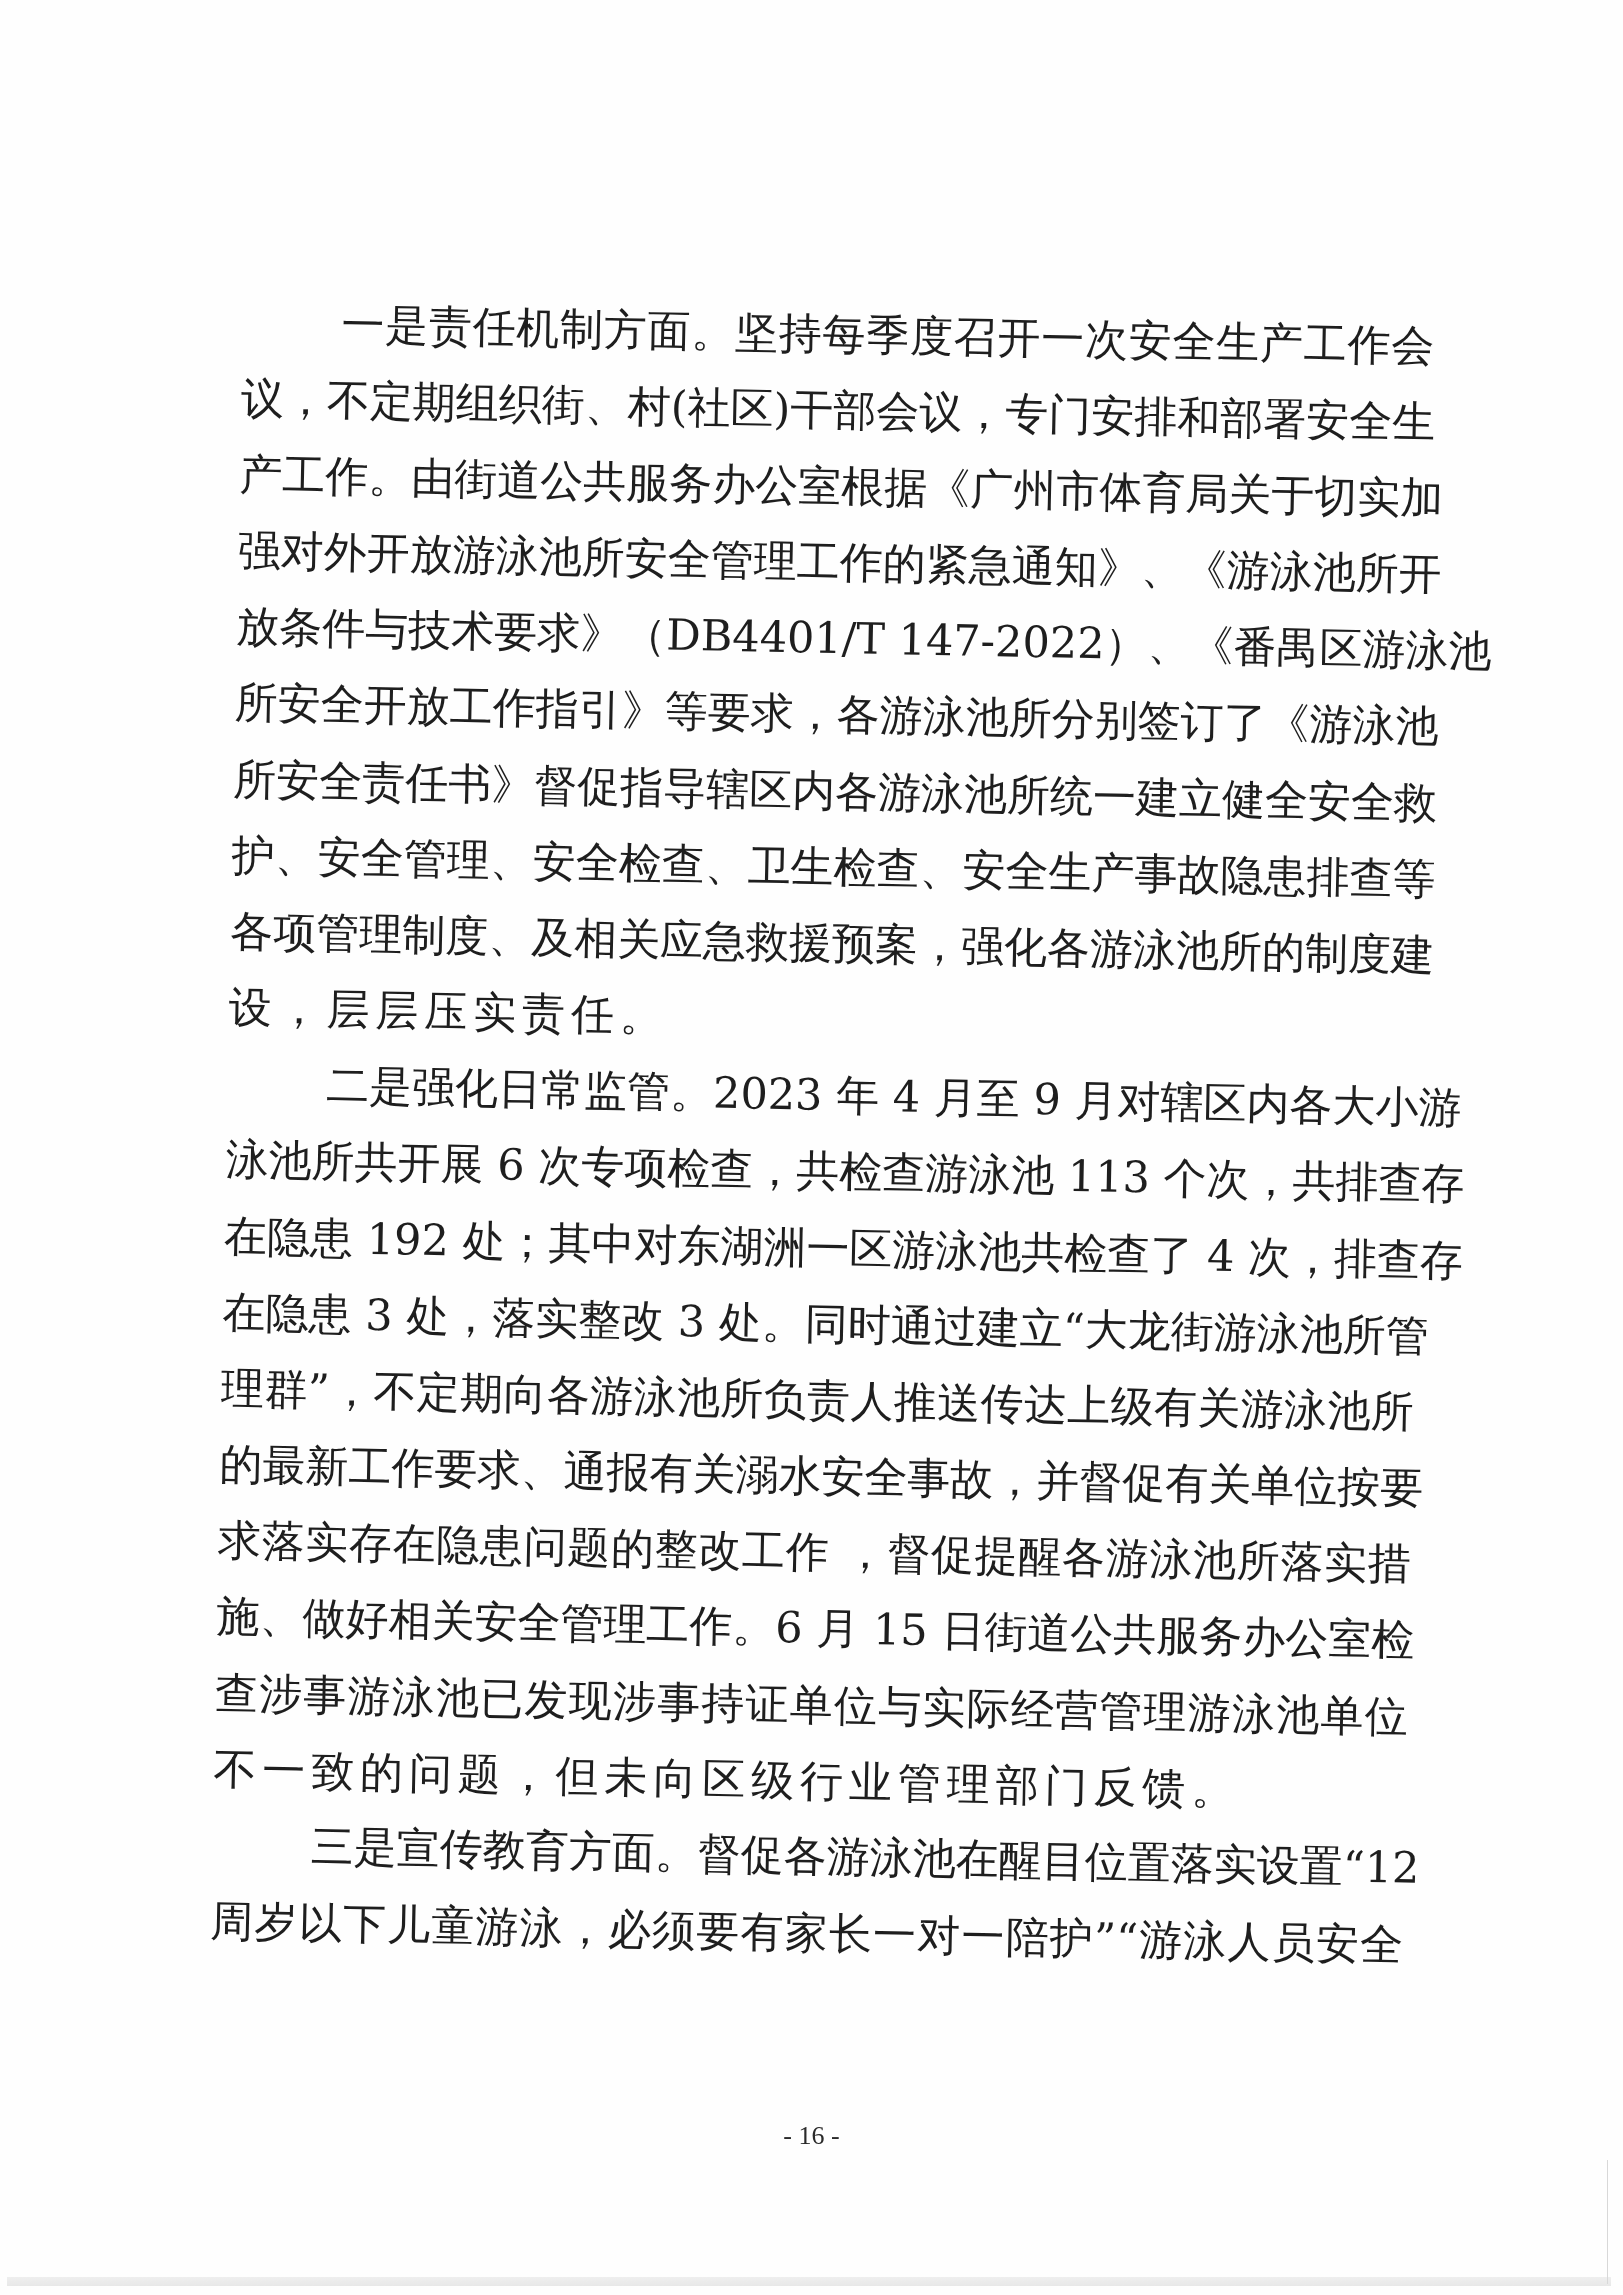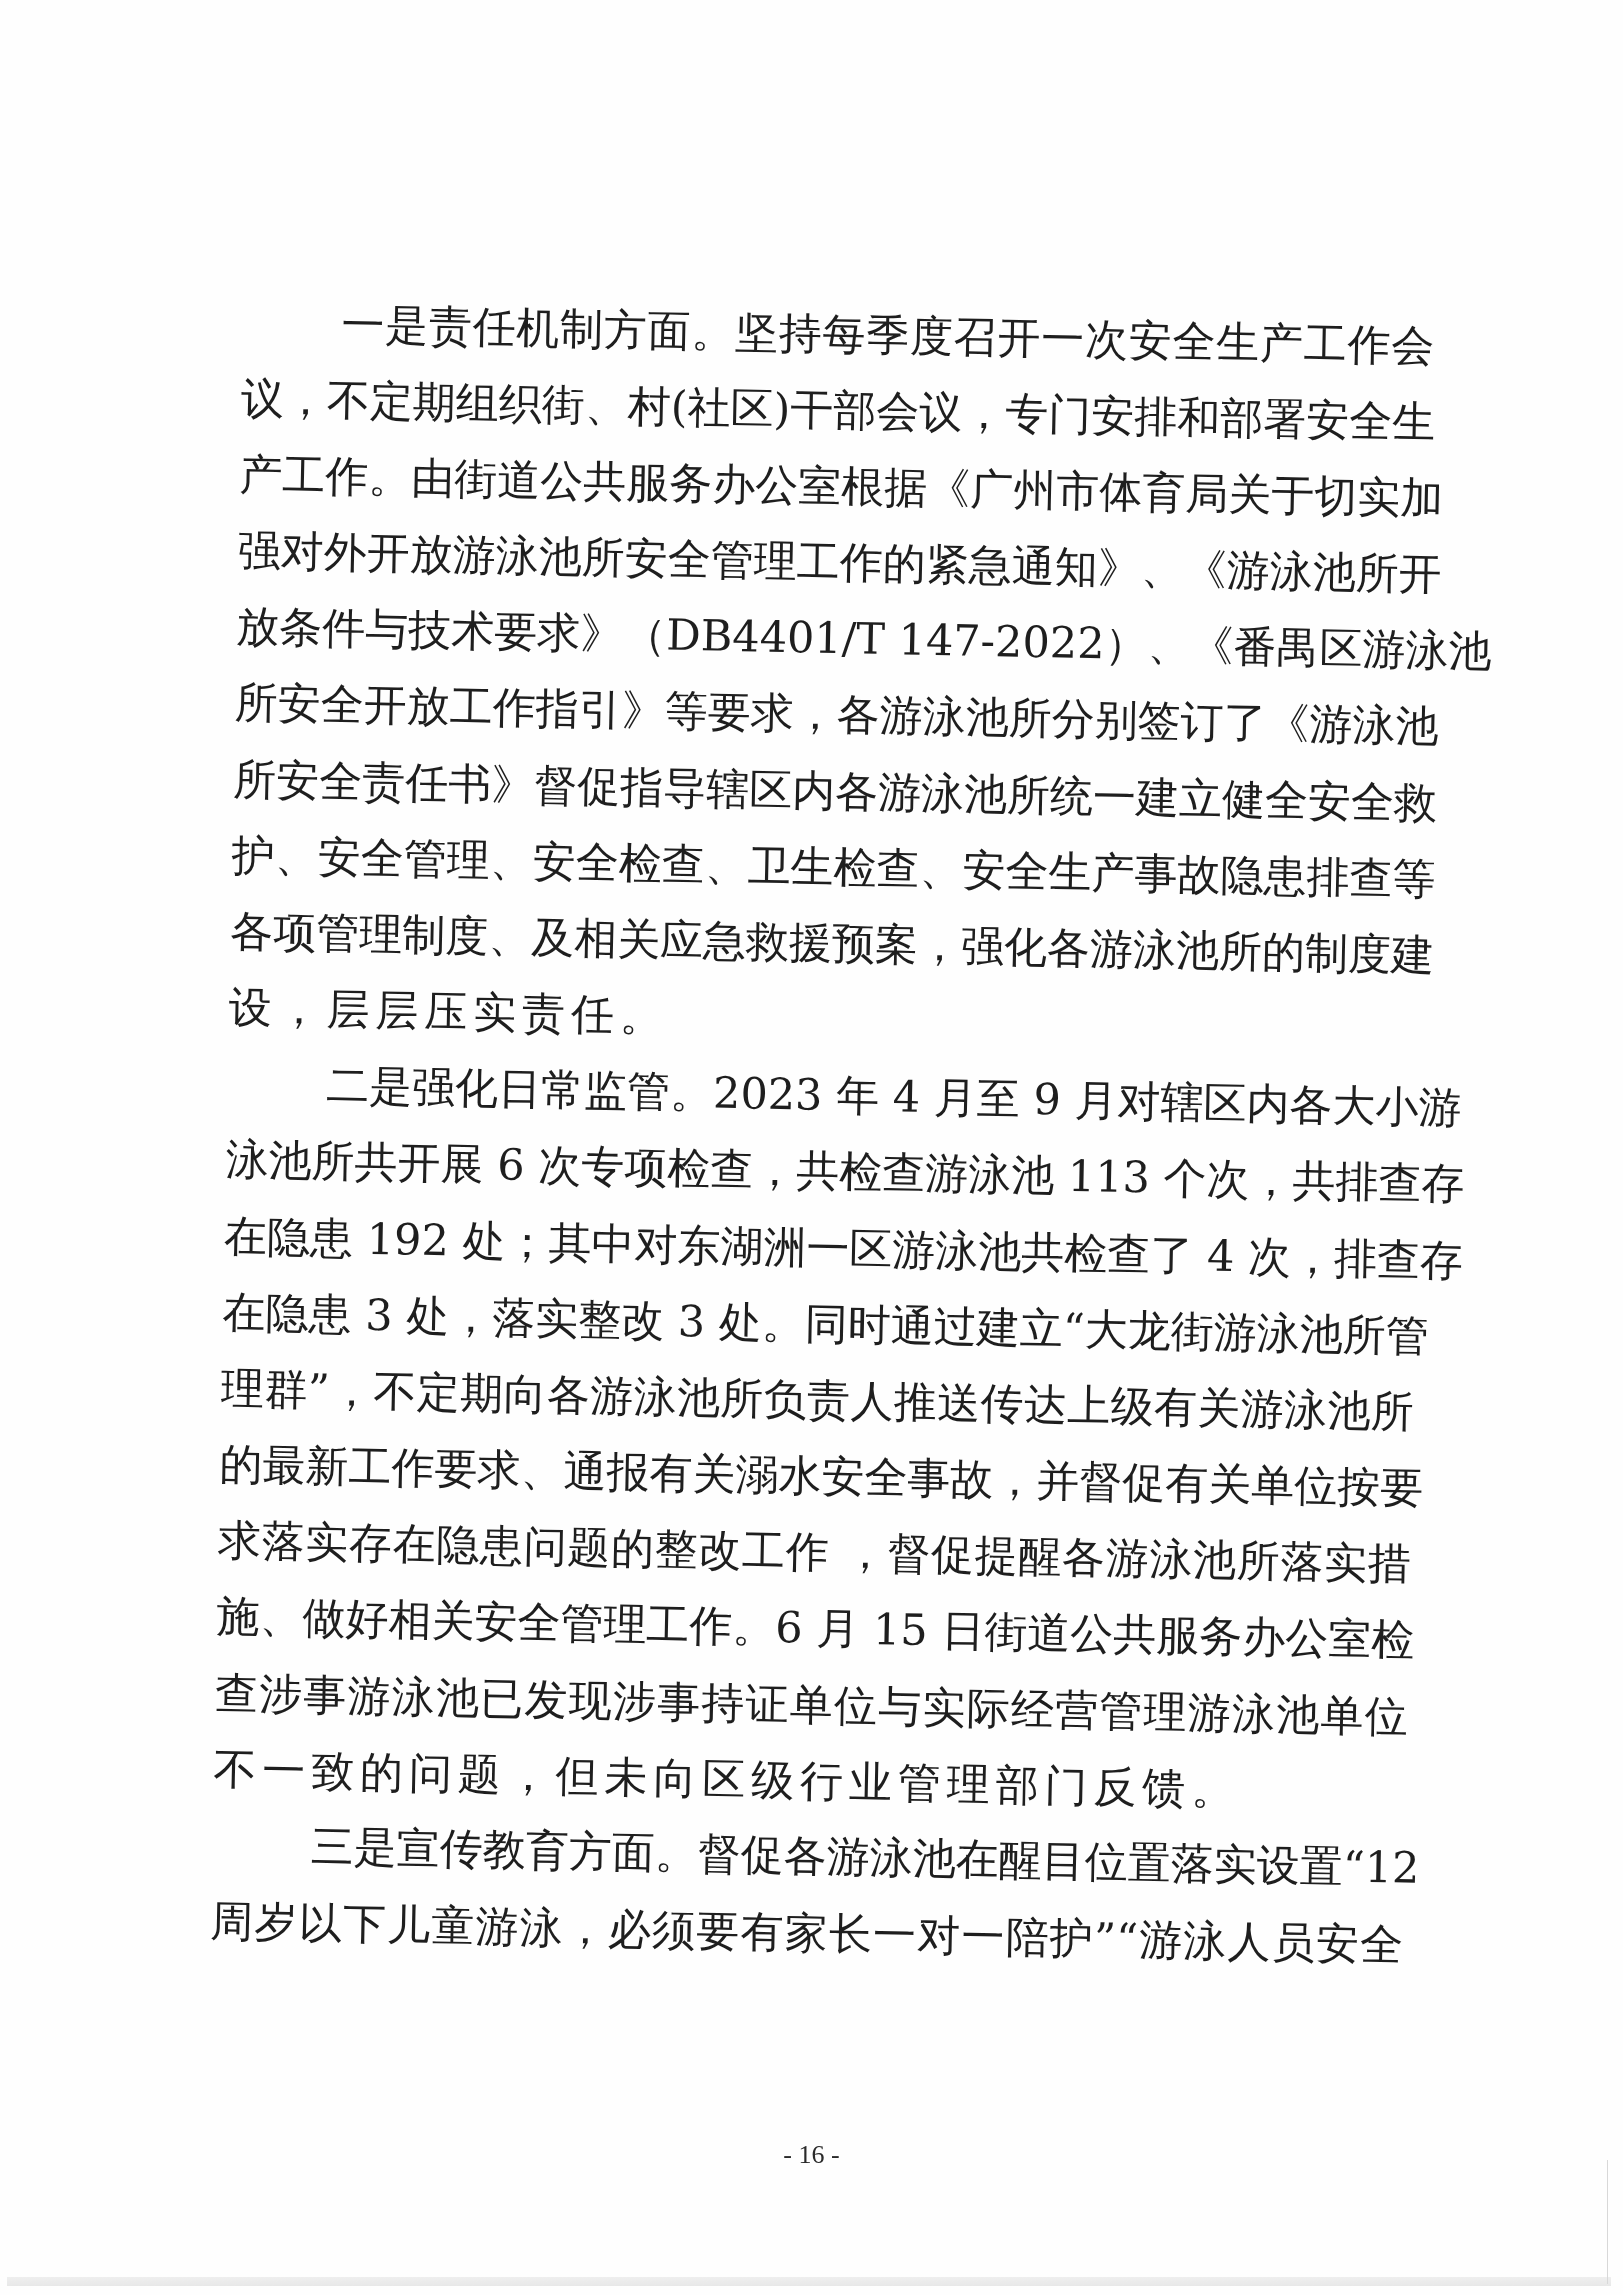--- a/index.html
+++ b/index.html
@@ -62,7 +62,6 @@
     font-family: "Liberation Serif", "DejaVu Serif", serif;
     font-size: 26px;
     color: #2a2a2a;
-    margin-top: 19px;
   }
   .scan-band {
     position: absolute;

